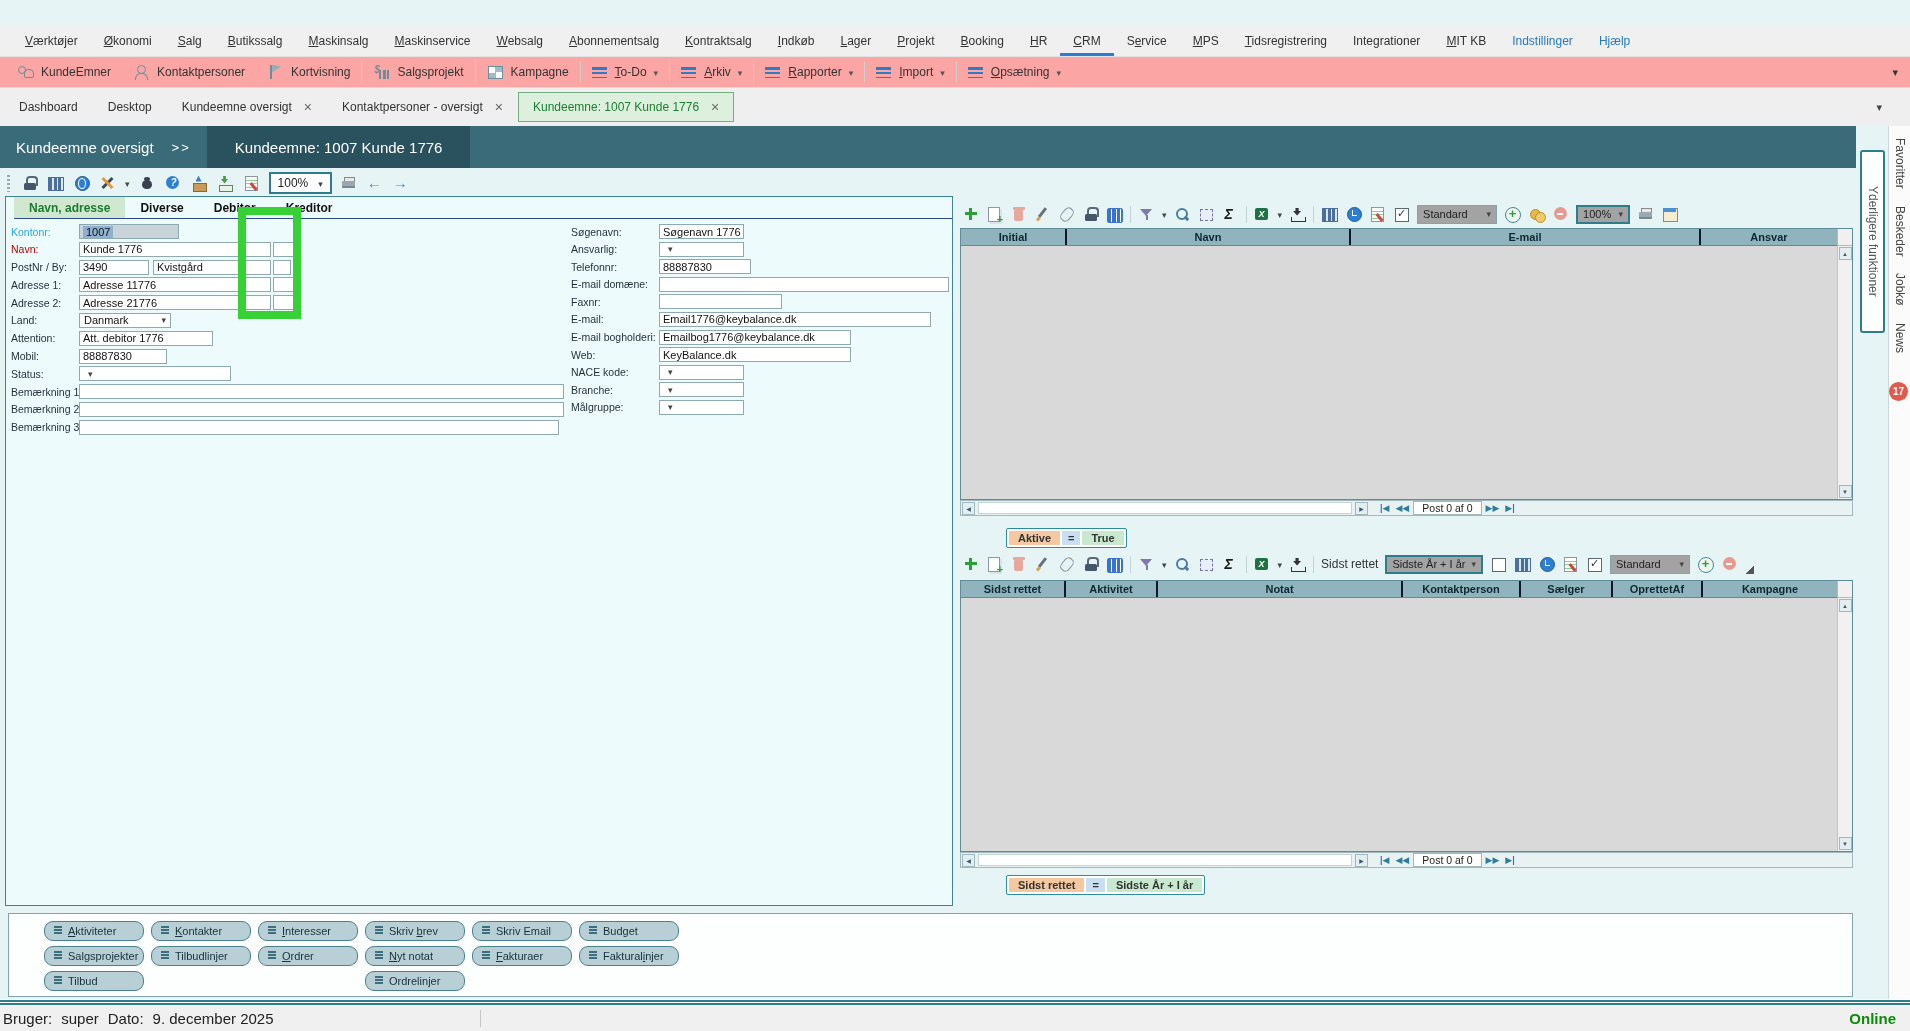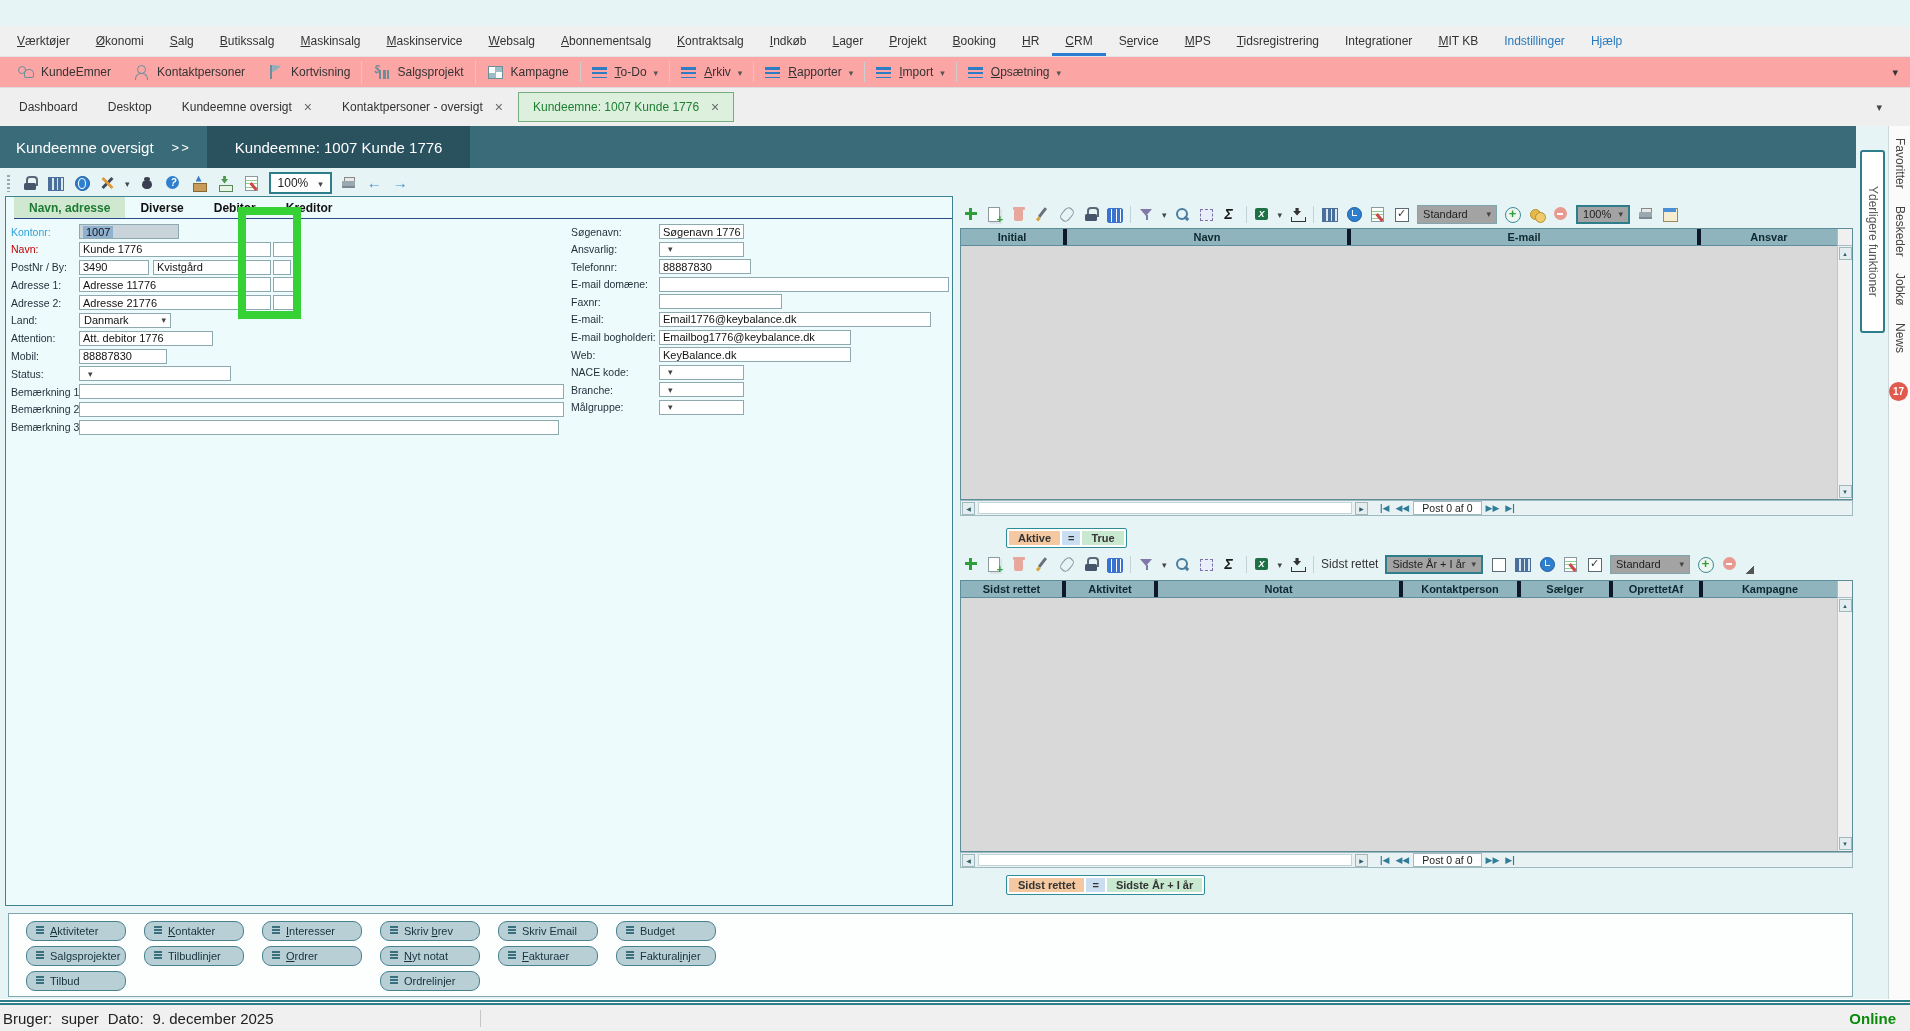--- a/index.html
+++ b/index.html
@@ -20,7 +20,7 @@
 .wbtn-close::before{content:"×";font-size:17px;line-height:10px}
 
 
-.menubar{position:absolute;top:26px;left:0;right:0;height:31px;background:#f0f0f0;display:flex;align-items:center;padding-left:4px;border-bottom:1px solid #e2e2e2;z-index:5}
+.menubar{position:absolute;top:26px;left:0;right:0;height:31px;background:#f0f0f0;display:flex;align-items:center;padding-left:12px;border-bottom:1px solid #e2e2e2;z-index:5}
 .menu-item{padding:8px 13px 5px 13px;color:#333;white-space:nowrap;border-bottom:3px solid transparent}
 .menu-item.active{border-bottom:3px solid #2b7cd3}
 .menu-item.link{color:#2779bd}

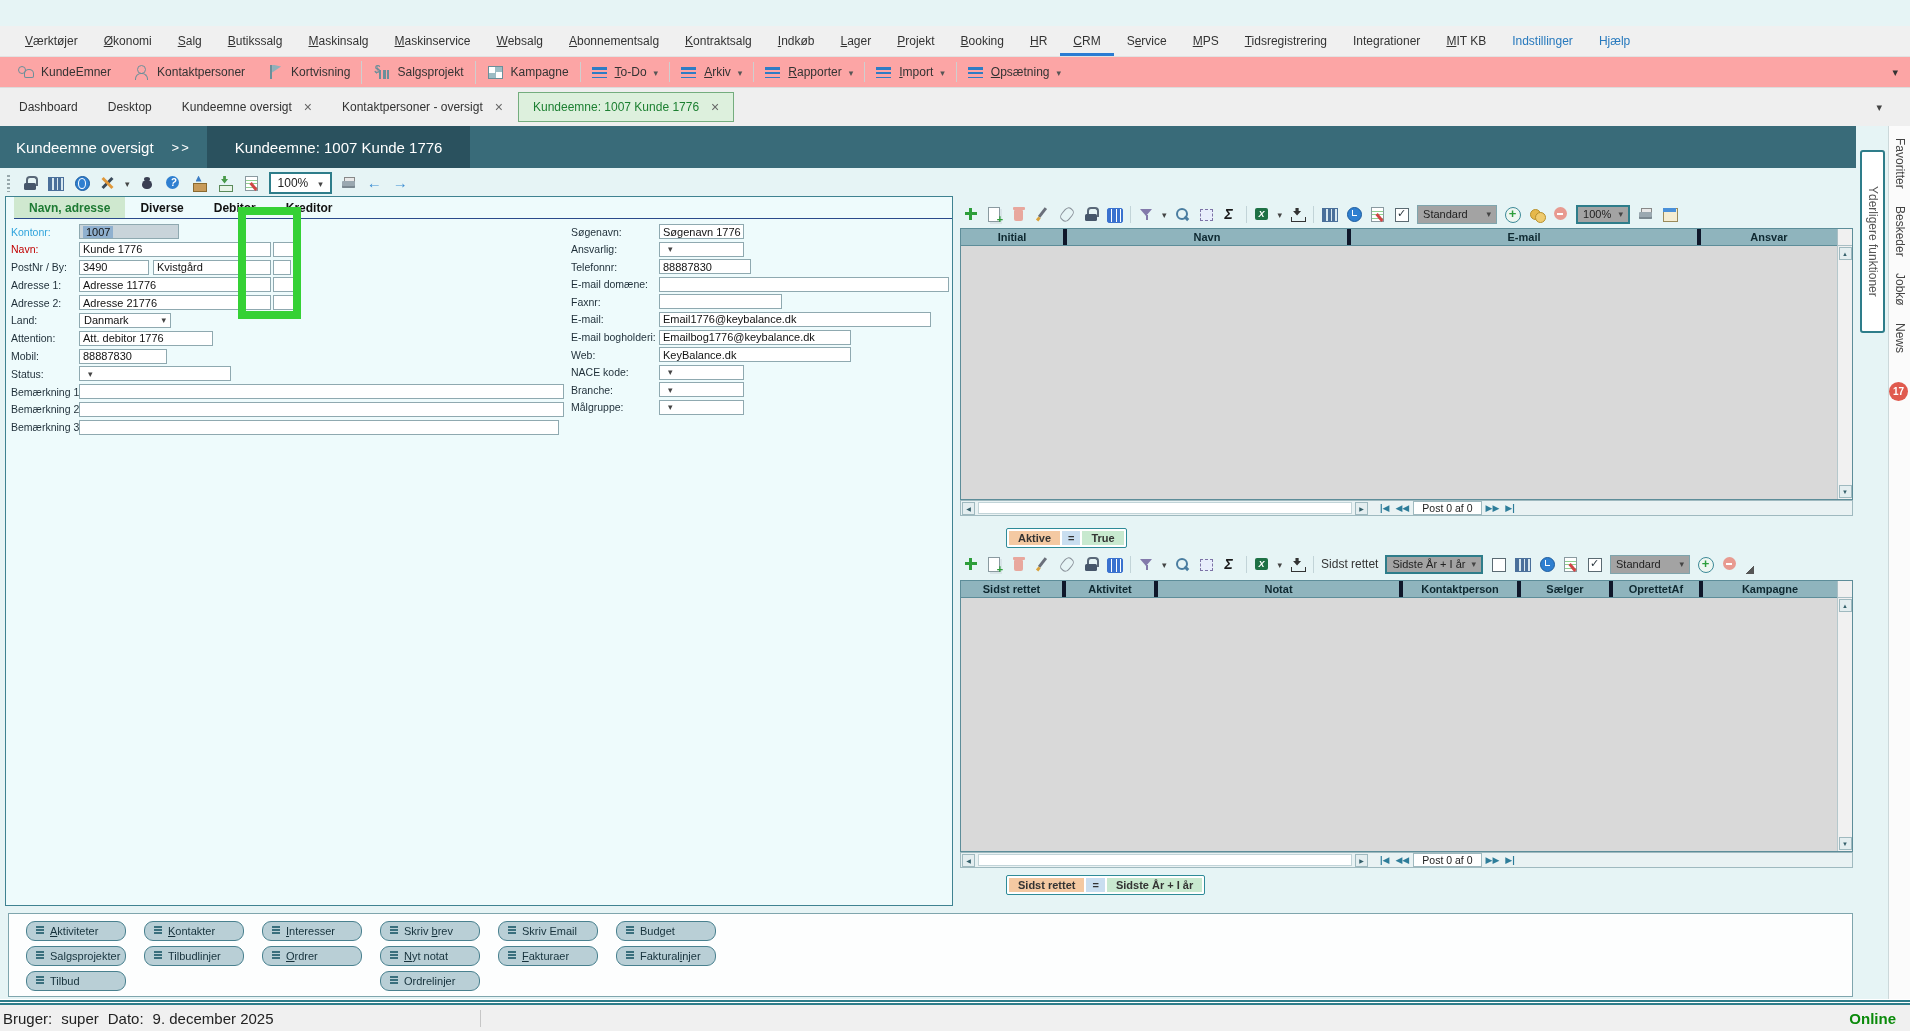--- a/index.html
+++ b/index.html
@@ -186,7 +186,7 @@
 #grid-a{left:960px;top:228px;width:893px;height:272px}
 #grid-b{left:960px;top:580px;width:893px;height:272px}
 .ghead{position:absolute;left:0;top:0;right:15px;height:17px;display:flex;background:#8fb4bd;border-bottom:1px solid #5d8d99}
-.gh-cell{border-right:4px solid #0f172a;display:flex;align-items:center;justify-content:center;font-weight:bold;font-size:11px;color:#0e2830;overflow:hidden;white-space:nowrap}
+.gh-cell{border-right:2px solid #0f172a;display:flex;align-items:center;justify-content:center;font-weight:bold;font-size:11px;color:#0e2830;overflow:hidden;white-space:nowrap}
 #grid-a .gh-cell:nth-child(1){width:106px}
 #grid-a .gh-cell:nth-child(2){width:284px}
 #grid-a .gh-cell:nth-child(3){width:350px}

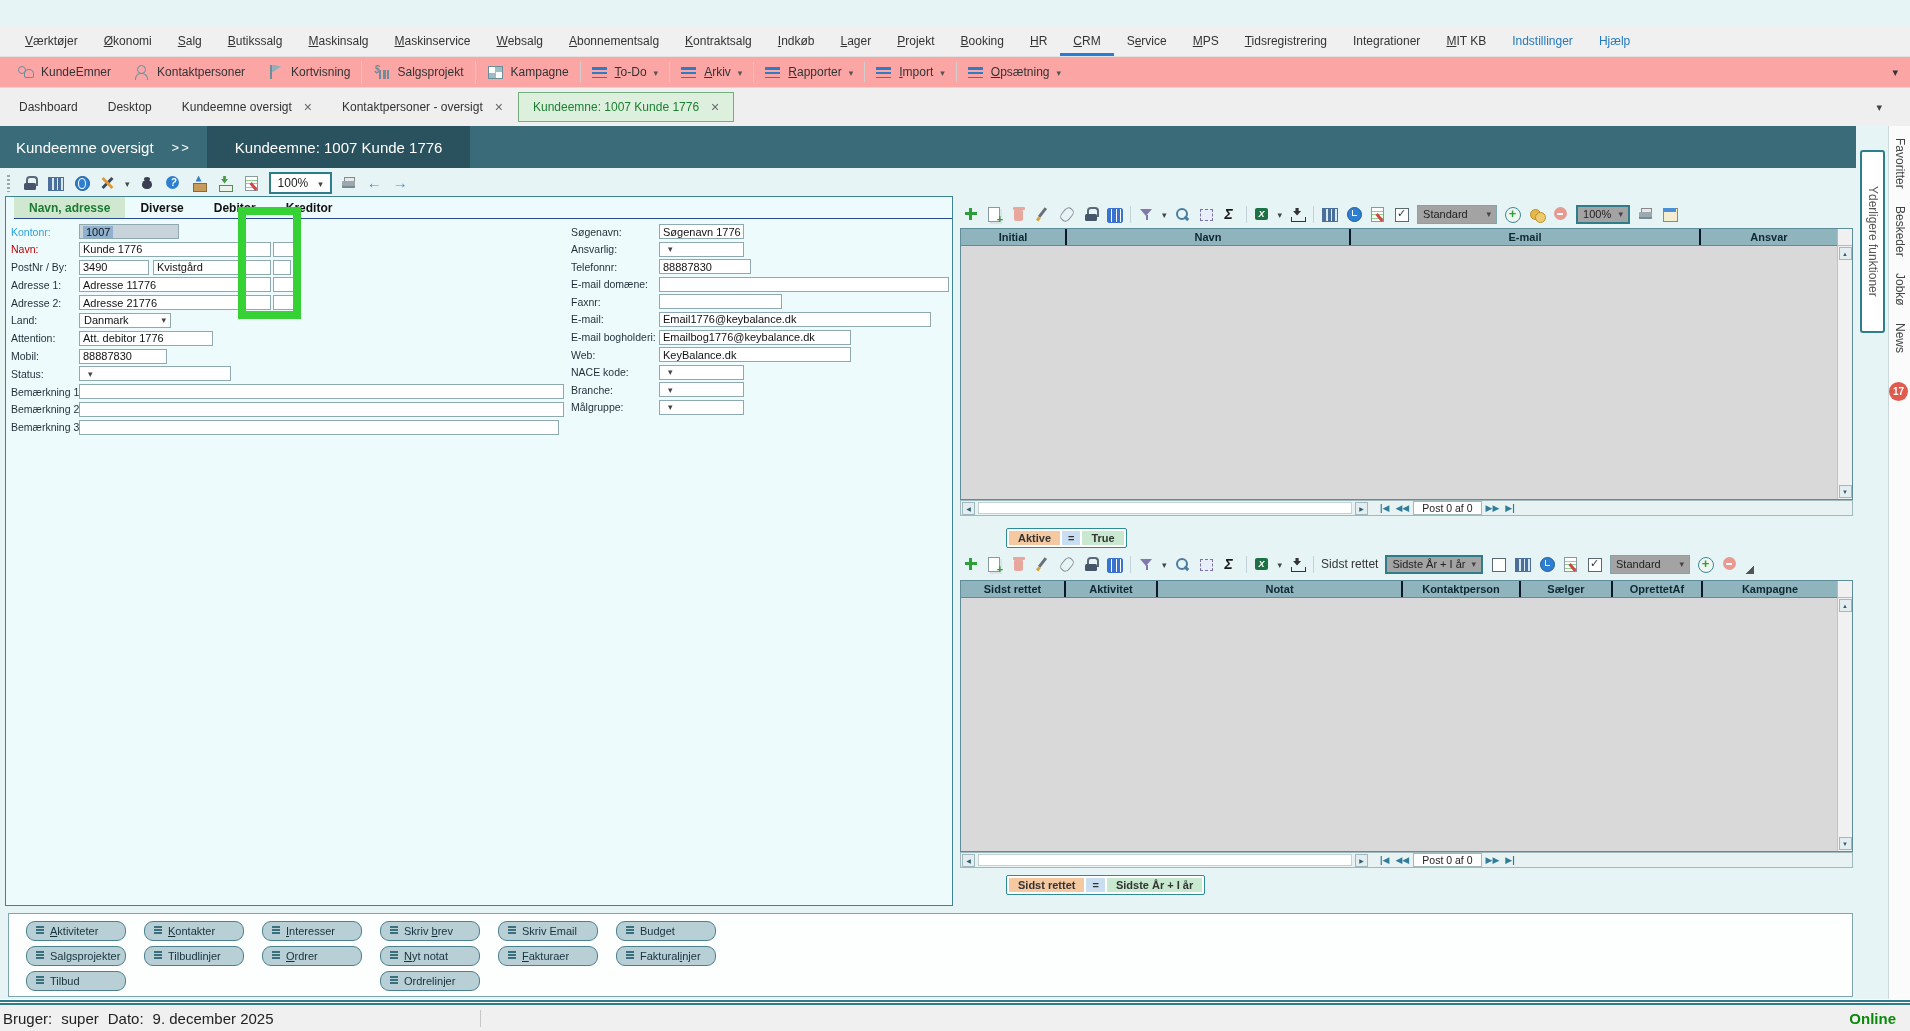--- a/index.html
+++ b/index.html
@@ -230,7 +230,7 @@
 
 
 .actions{position:absolute;left:8px;top:913px;width:1845px;height:84px;background:#fdfefe;border:1px solid #7fa5ad;z-index:2}
-.arow{position:absolute;left:17px;display:grid;grid-template-columns:repeat(6,100px);column-gap:18px}
+.arow{position:absolute;left:35px;display:grid;grid-template-columns:repeat(6,100px);column-gap:7px}
 #arow-1{top:7px}
 #arow-2{top:32px}
 #arow-3{top:57px}

